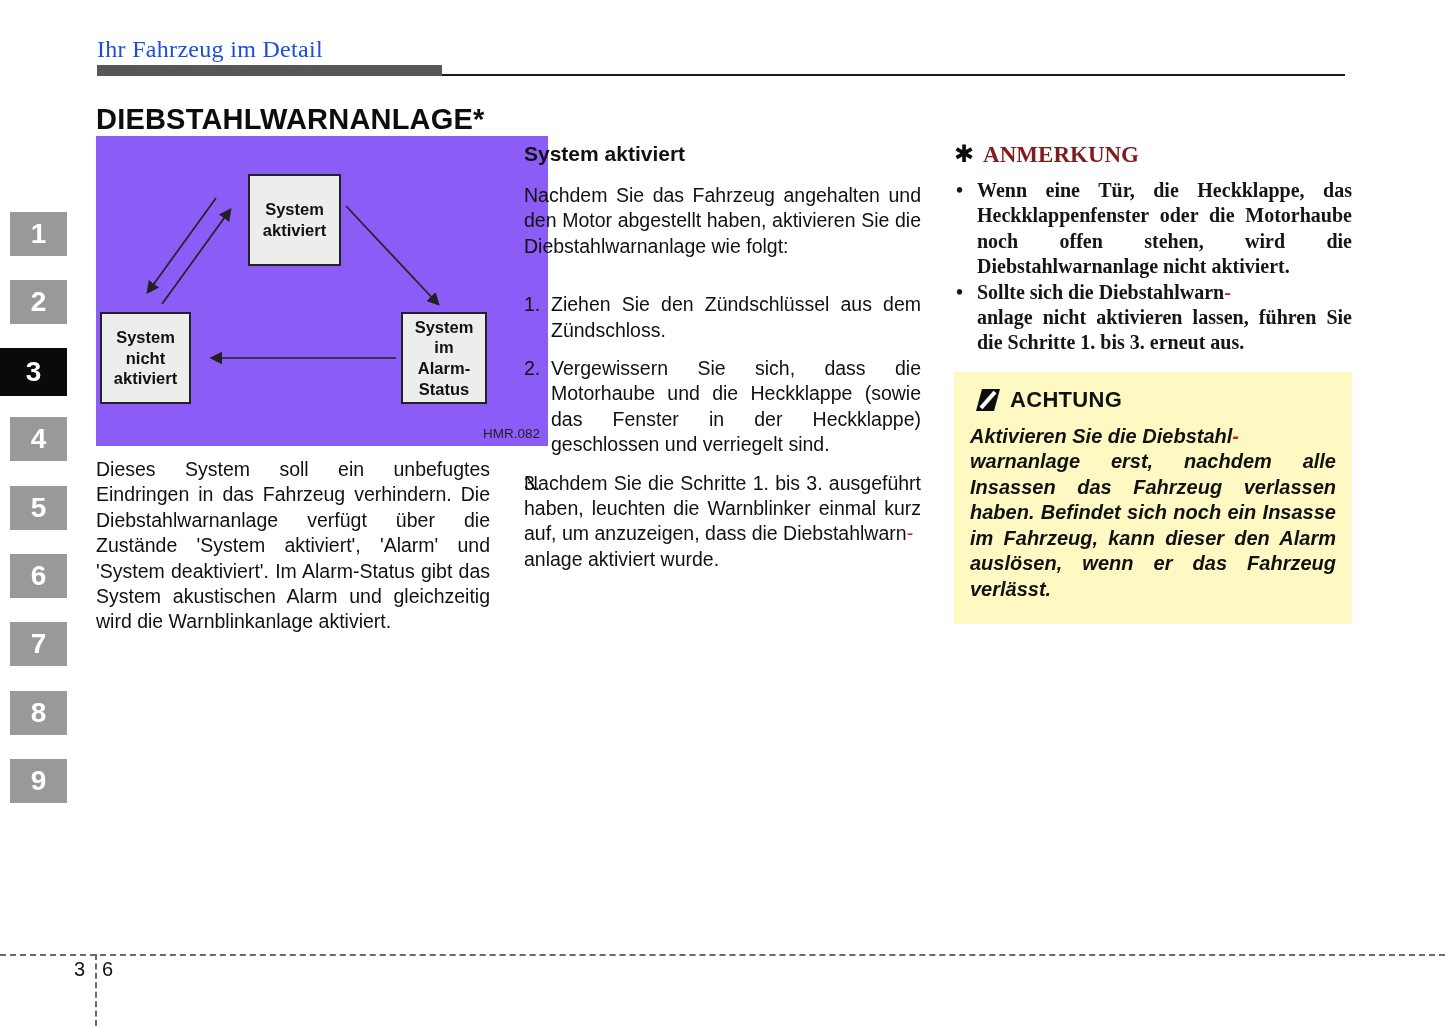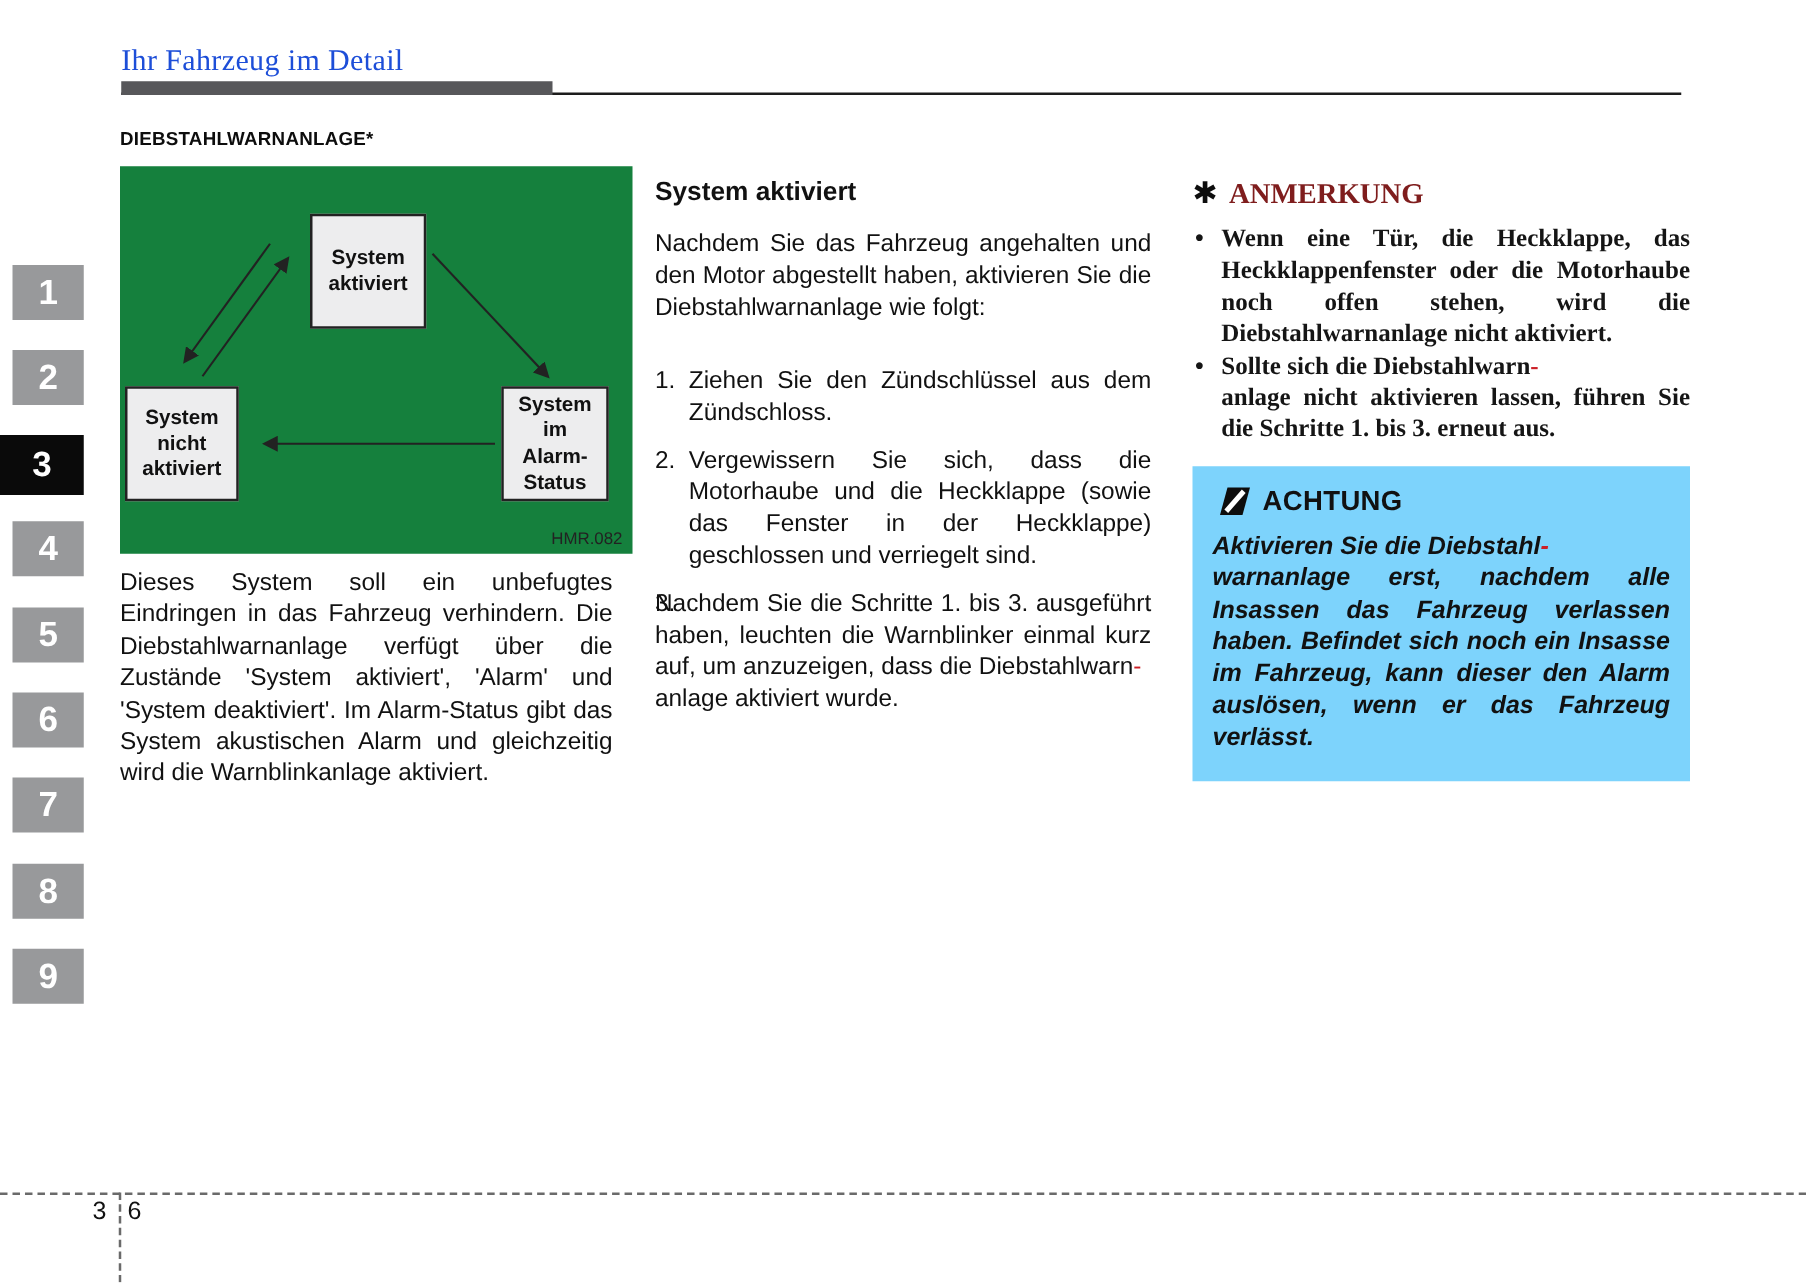--- a/index.html
+++ b/index.html
@@ -42,7 +42,7 @@
   .red { color: #cc2027; }
 
   
-  .main-title { margin: 0; font-size: 15px; font-weight: 700; letter-spacing: 0.2px; color: #0d0d0d; }
+  .main-title { margin: 0; font-size: 29px; font-weight: 700; letter-spacing: 0.2px; color: #0d0d0d; }
   .diagram { position: relative; margin-top: 13px; width: 410px; height: 310px; background: #15803d; }
   .diagram svg.arrows { position: absolute; left: 0; top: 0; }
   .dbox {

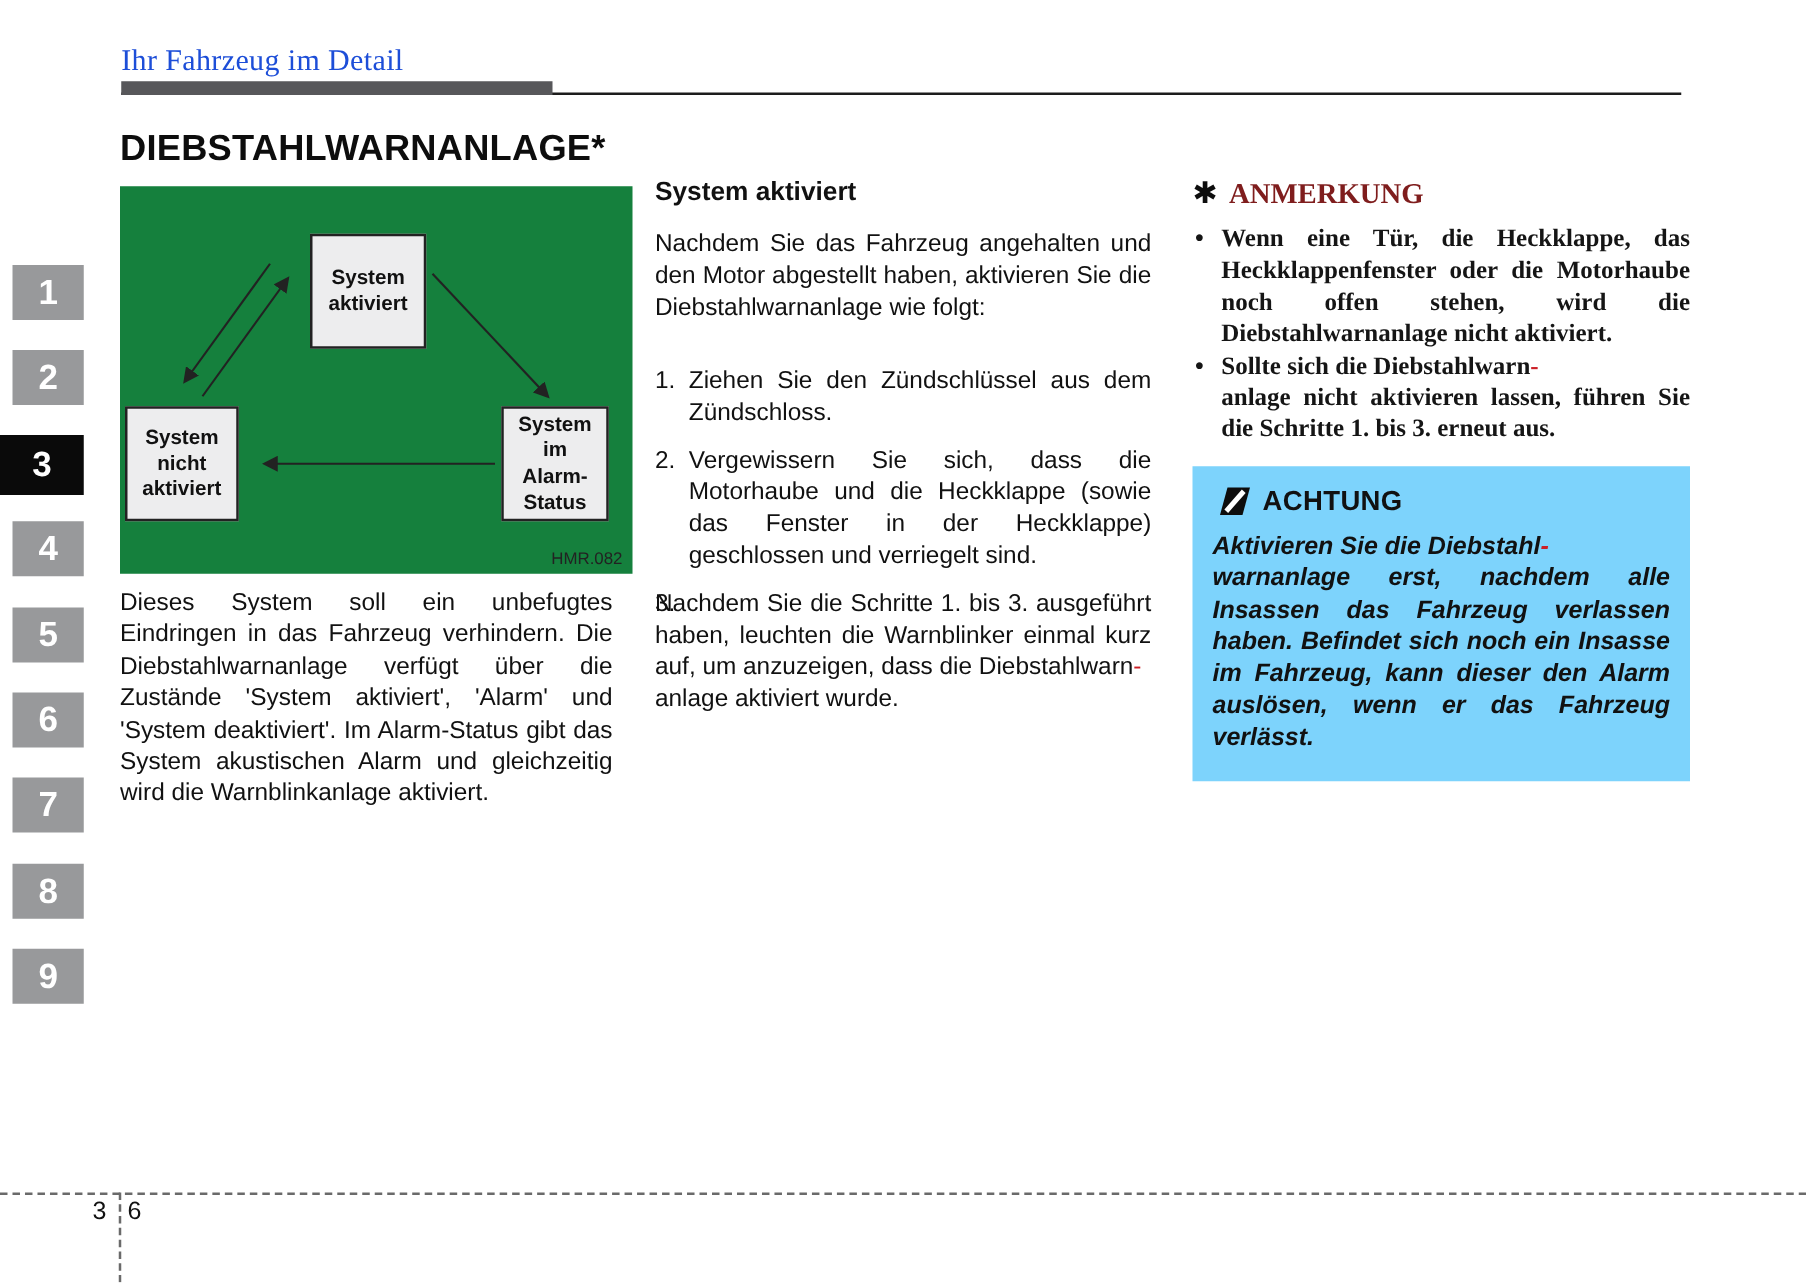--- a/index.html
+++ b/index.html
@@ -43,7 +43,7 @@
 
   
   .main-title { margin: 0; font-size: 29px; font-weight: 700; letter-spacing: 0.2px; color: #0d0d0d; }
-  .diagram { position: relative; margin-top: 13px; width: 410px; height: 310px; background: #15803d; }
+  .diagram { position: relative; width: 452px; height: 310px; background: #8b5cf6; }
   .diagram svg.arrows { position: absolute; left: 0; top: 0; }
   .dbox {
     position: absolute; background: #ededee; border: 2px solid #222;

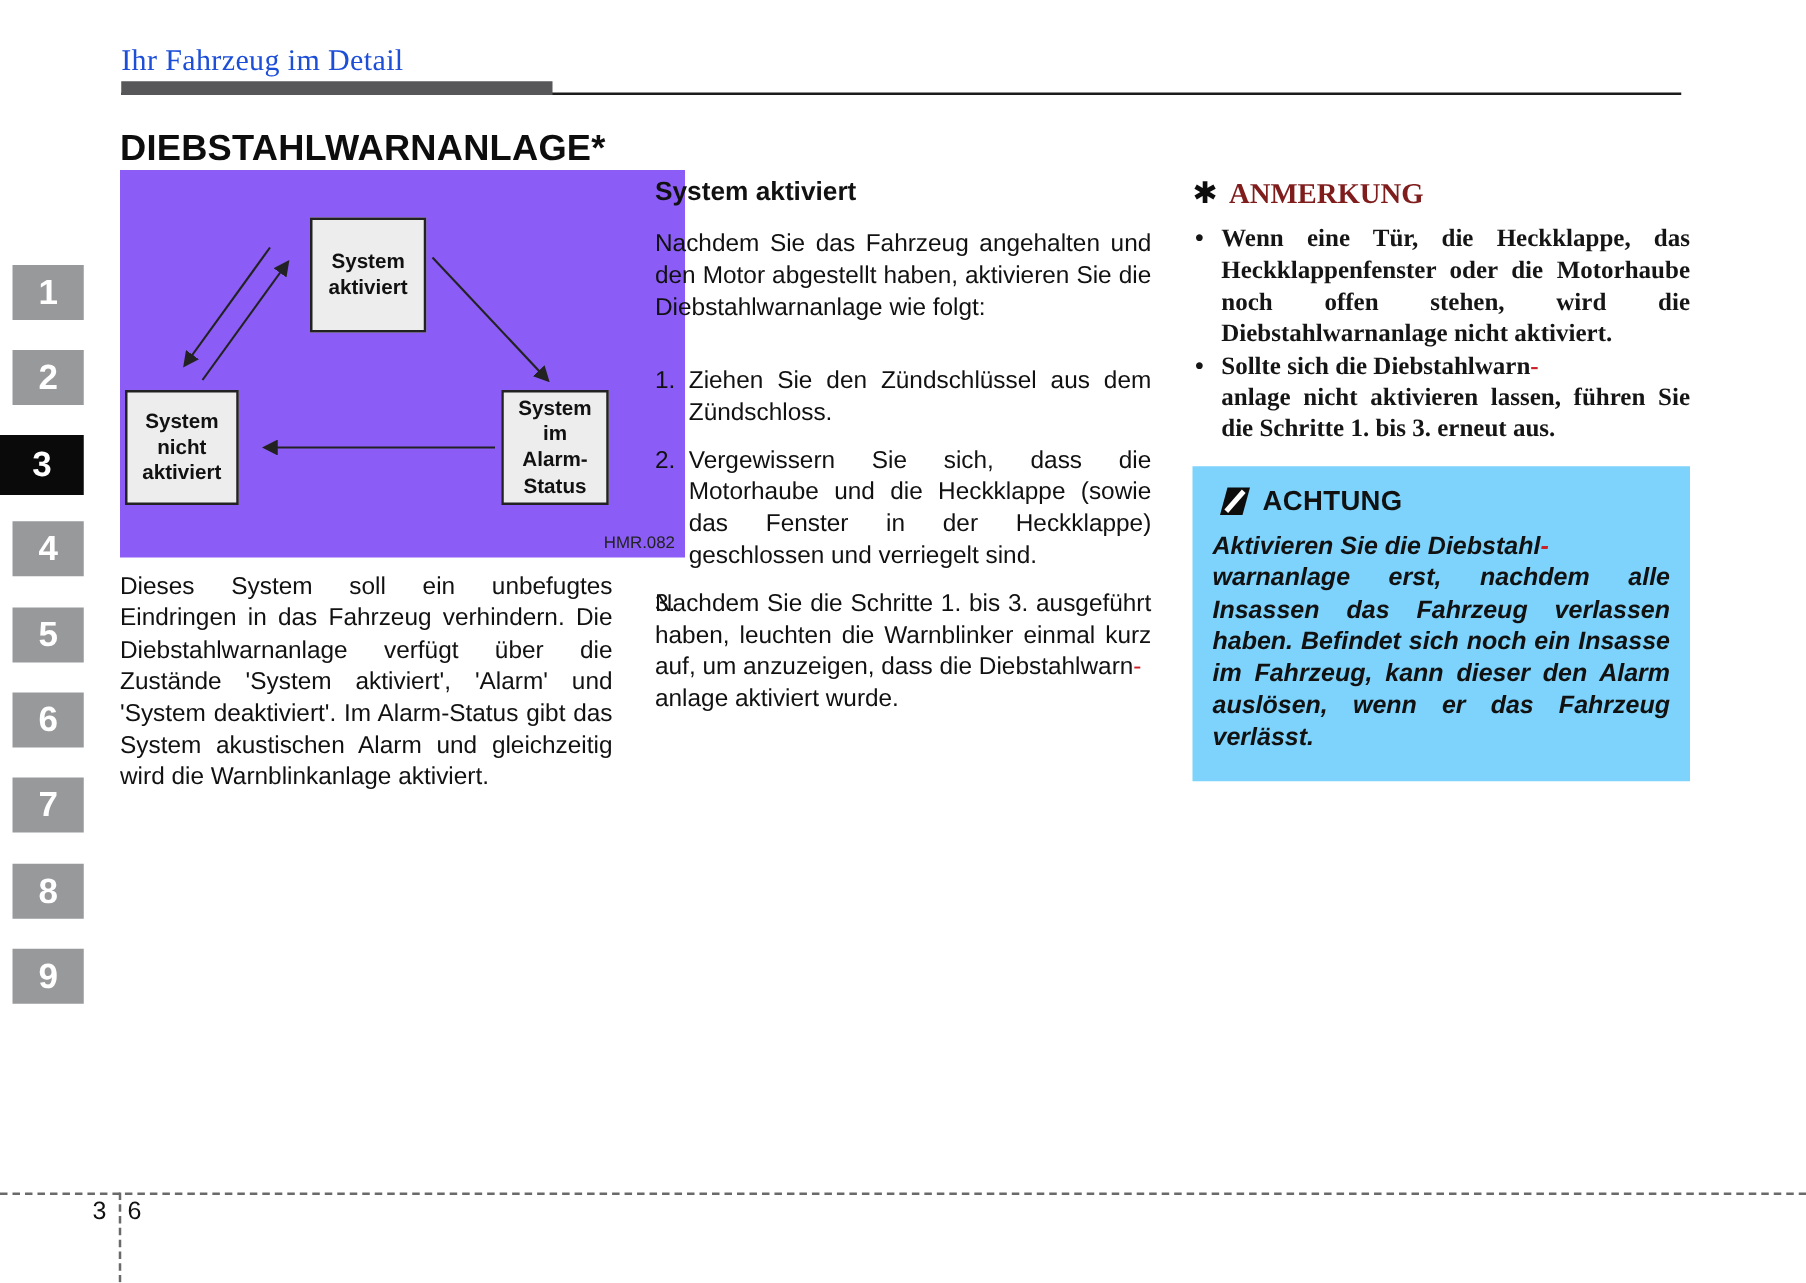--- a/index.html
+++ b/index.html
@@ -76,7 +76,7 @@
     font-size: 20px; line-height: 25.4px; text-align: justify; color: #151515;
   }
   .note-bullet { position: absolute; left: 2px; top: 0; }
-  .caution-box { margin-top: 16px; background: #7dd3fc; padding: 15px 16px 22px 16px; box-sizing: border-box; width: 398px; }
+  .caution-box { margin-top: 16px; background: #fef9c3; padding: 15px 16px 22px 16px; box-sizing: border-box; width: 398px; }
   .caution-heading { display: flex; align-items: center; margin-bottom: 11px; }
   .caution-icon { display: inline-flex; margin-right: 10px; }
   .caution-title { font-size: 22px; font-weight: 700; letter-spacing: 0.3px; }

